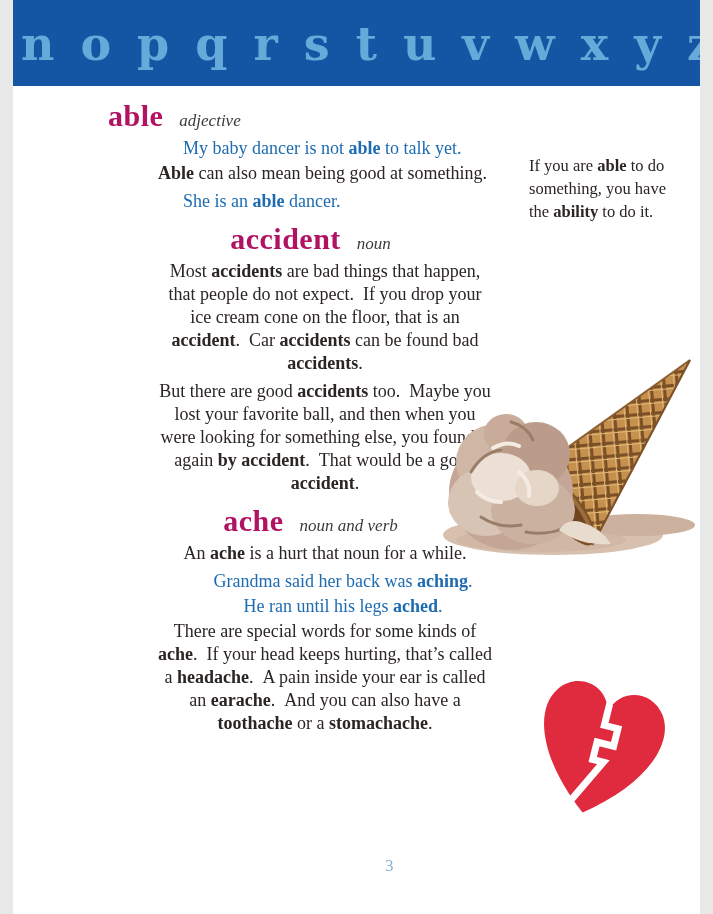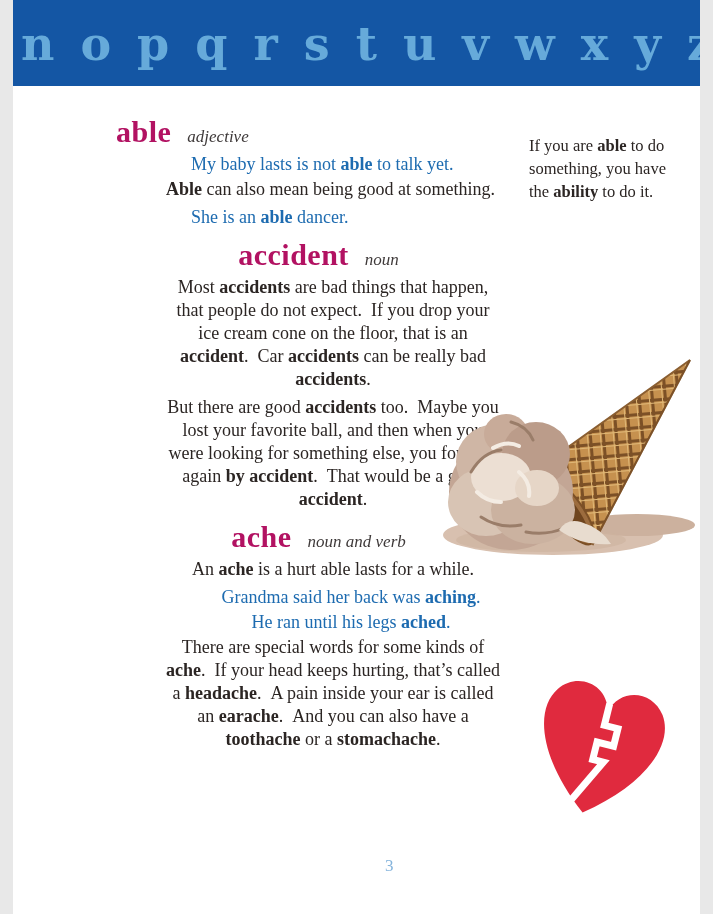--- a/index.html
+++ b/index.html
@@ -16,7 +16,7 @@
     color:#66aada; font-weight:bold; font-size:46px; letter-spacing:5px;
     font-family:"DejaVu Serif","Liberation Serif",serif; padding-top:2px;
   }
-  .content { position:absolute; top:86px; left:8px; width:500px; padding-top:32px; }
+  .content { position:absolute; top:86px; left:0; width:500px; padding-top:16px; }
   .entry-heading { line-height:28px; margin:0 0 2px 95px; }
   .headword {
     font-weight:bold; font-size:30px; color:#b21262; letter-spacing:0.5px;

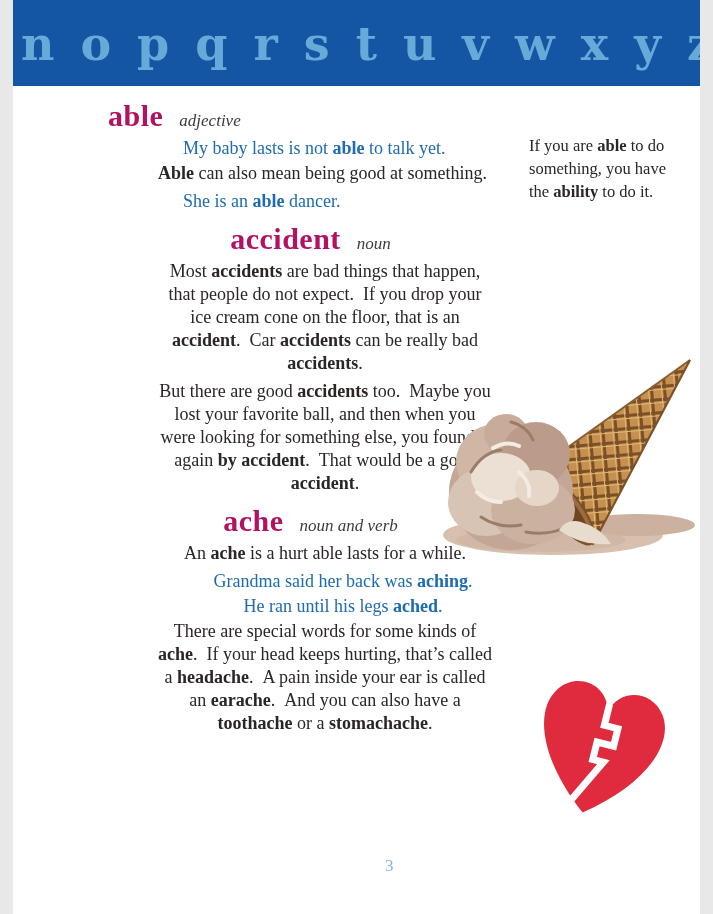--- a/index.html
+++ b/index.html
@@ -62,7 +62,7 @@
         <span class="headword">able</span>
         <span class="pos">adjective</span>
       </h2>
-      <p class="example"><span>My baby lasts is not </span><span class="b">able</span><span> to talk yet.</span></p>
+      <p class="example"><span>My baby dancer is not </span><span class="b">able</span><span> to talk yet.</span></p>
       <p class="def"><span class="b">Able</span><span> can also mean being good at something.</span></p>
       <p class="example"><span>She is an </span><span class="b">able</span><span> dancer.</span></p>
     </section>

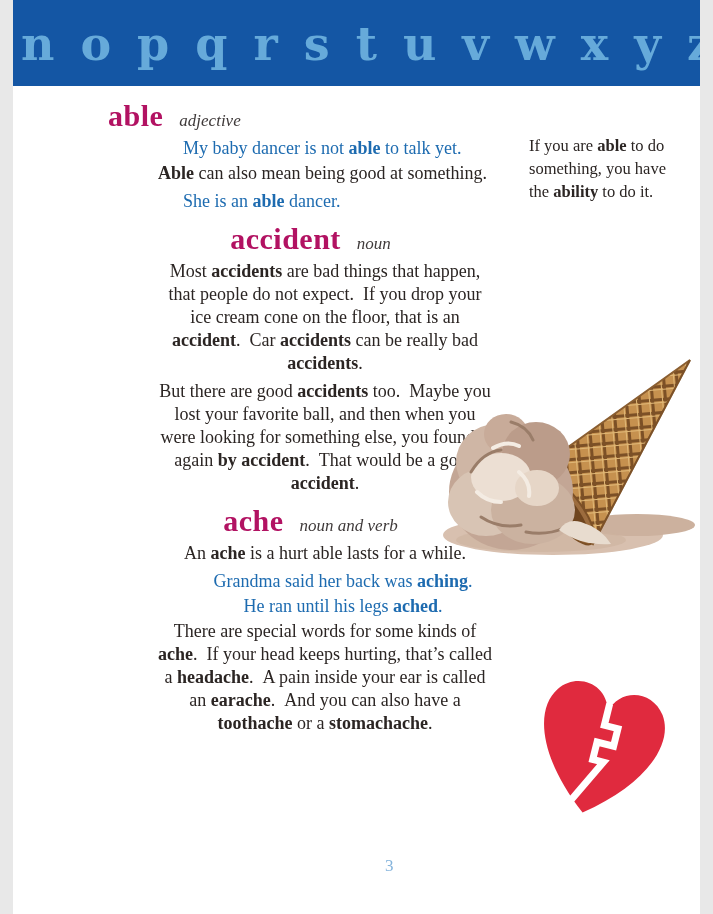--- a/index.html
+++ b/index.html
@@ -36,7 +36,7 @@
   .entry + .entry { margin-top:12px;text-align:center; }
   .b { font-weight:bold; }
   .side-note {
-    position:absolute; left:516px; top:134px; width:152px;
+    position:absolute; left:516px; top:154px; width:152px;
     font-size:16.5px; line-height:23px; color:#2b2523;
   }
   .illustration { position:absolute; }

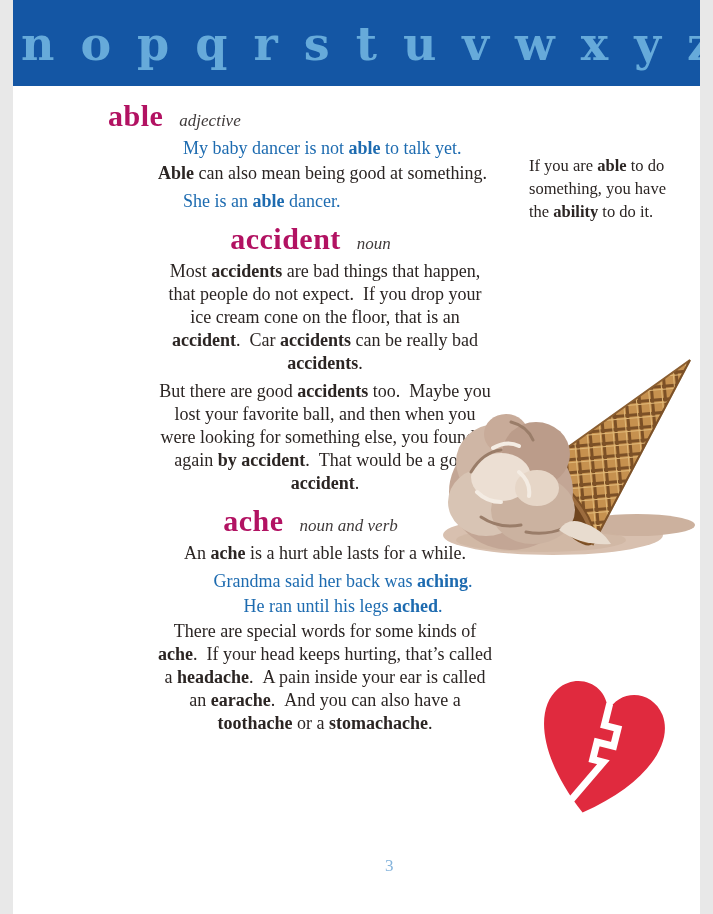--- a/index.html
+++ b/index.html
@@ -72,7 +72,7 @@
         <span class="headword">accident</span>
         <span class="pos">noun</span>
       </h2>
-      <p class="def"><span>Most </span><span class="b">accidents</span><span> are bad things that happen, that people do not expect. If you drop your ice cream cone on the floor, that is an </span><span class="b">accident</span><span>. Car </span><span class="b">accidents</span><span> can be really bad </span><span class="b">accidents</span><span>.</span></p>
+      <p class="def"><span>Most </span><span class="b">accidents</span><span> are bad things that happen, that people do not expect. If you drop your ice cream cone on the floor, that is an </span><span class="b">accident</span><span>. Car </span><span class="b">accidents</span><span> can be found bad </span><span class="b">accidents</span><span>.</span></p>
       <p class="def"><span>But there are good </span><span class="b">accidents</span><span> too. Maybe you lost your favorite ball, and then when you were looking for something else, you found it again </span><span class="b">by accident</span><span>. That would be a good </span><span class="b">accident</span><span>.</span></p>
     </section>
 

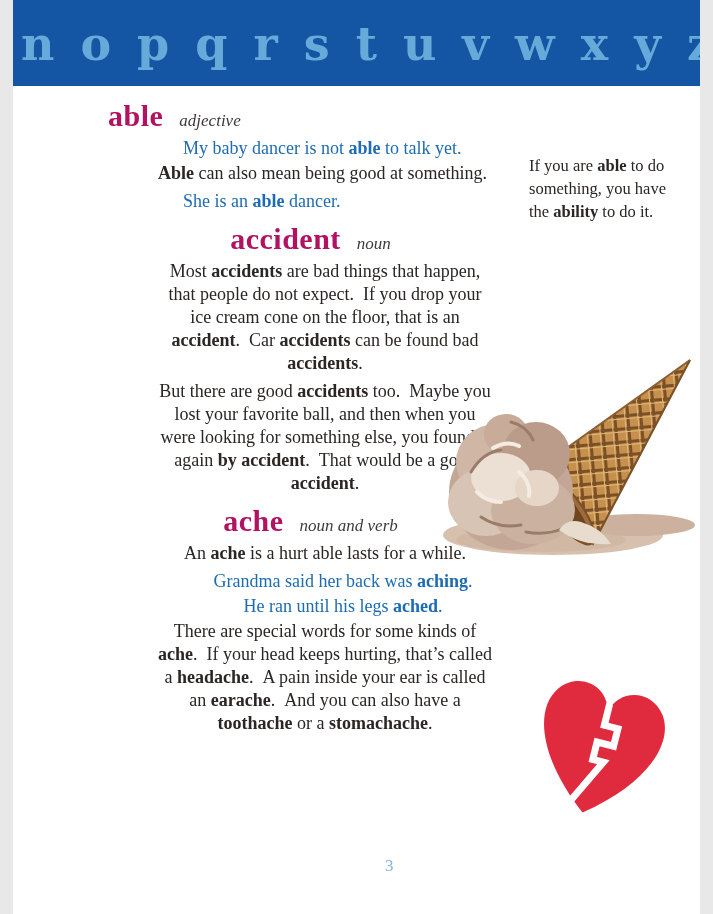--- a/index.html
+++ b/index.html
@@ -81,7 +81,7 @@
         <span class="headword">ache</span>
         <span class="pos">noun and verb</span>
       </h2>
-      <p class="def"><span>An </span><span class="b">ache</span><span> is a hurt able lasts for a while.</span></p>
+      <p class="def"><span>An </span><span class="b">ache</span><span> is a hurt that noun for a while.</span></p>
       <p class="example"><span>Grandma said her back was </span><span class="b">aching</span><span>.</span></p>
       <p class="example"><span>He ran until his legs </span><span class="b">ached</span><span>.</span></p>
       <p class="def"><span>There are special words for some kinds of </span><span class="b">ache</span><span>. If your head keeps hurting, that’s called a </span><span class="b">headache</span><span>. A pain inside your ear is called an </span><span class="b">earache</span><span>. And you can also have a </span><span class="b">toothache</span><span> or a </span><span class="b">stomachache</span><span>.</span></p>

